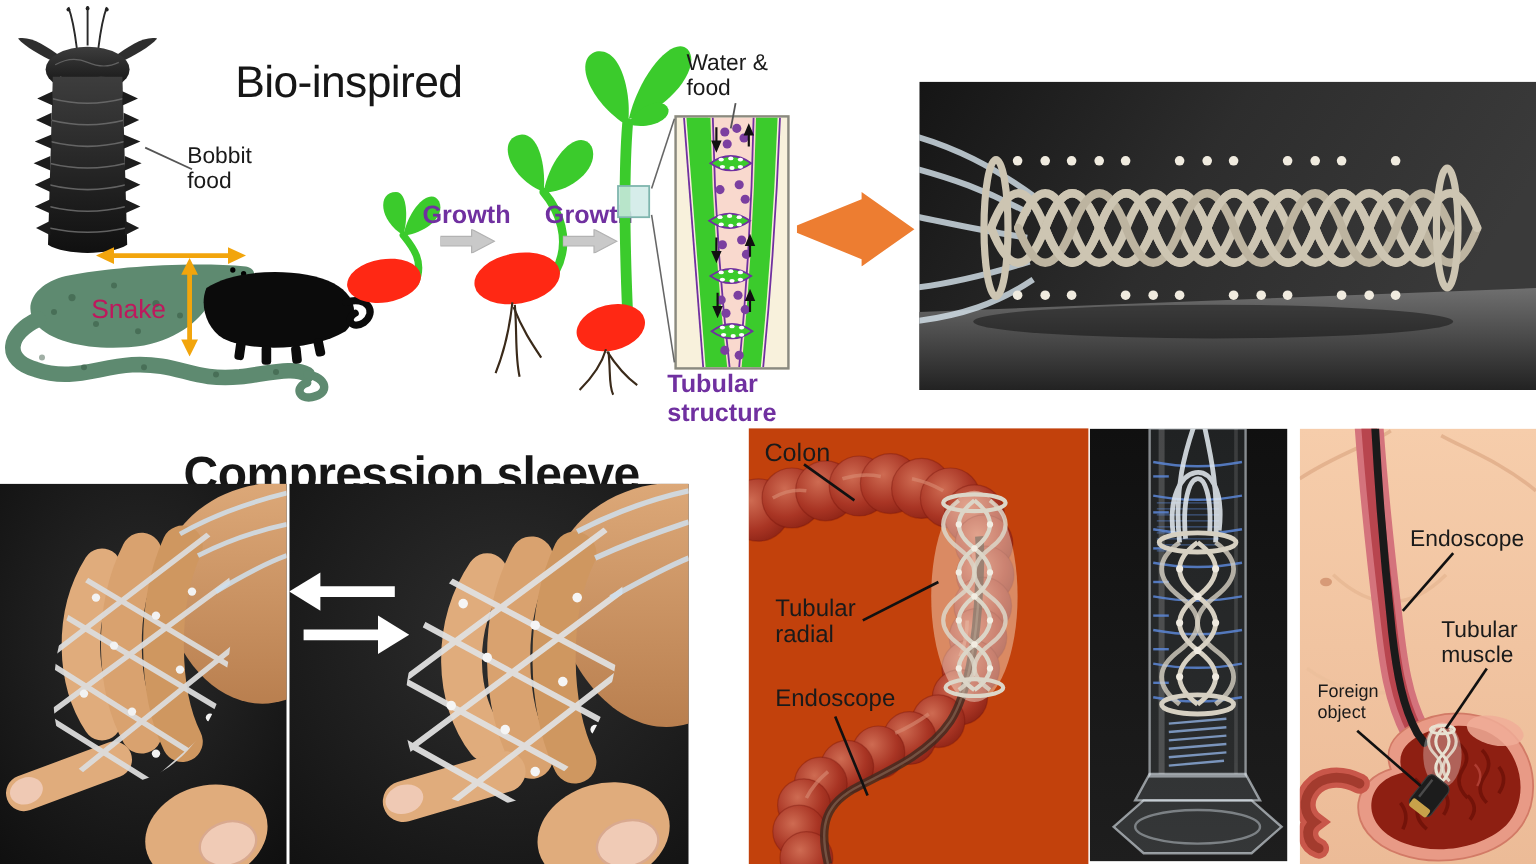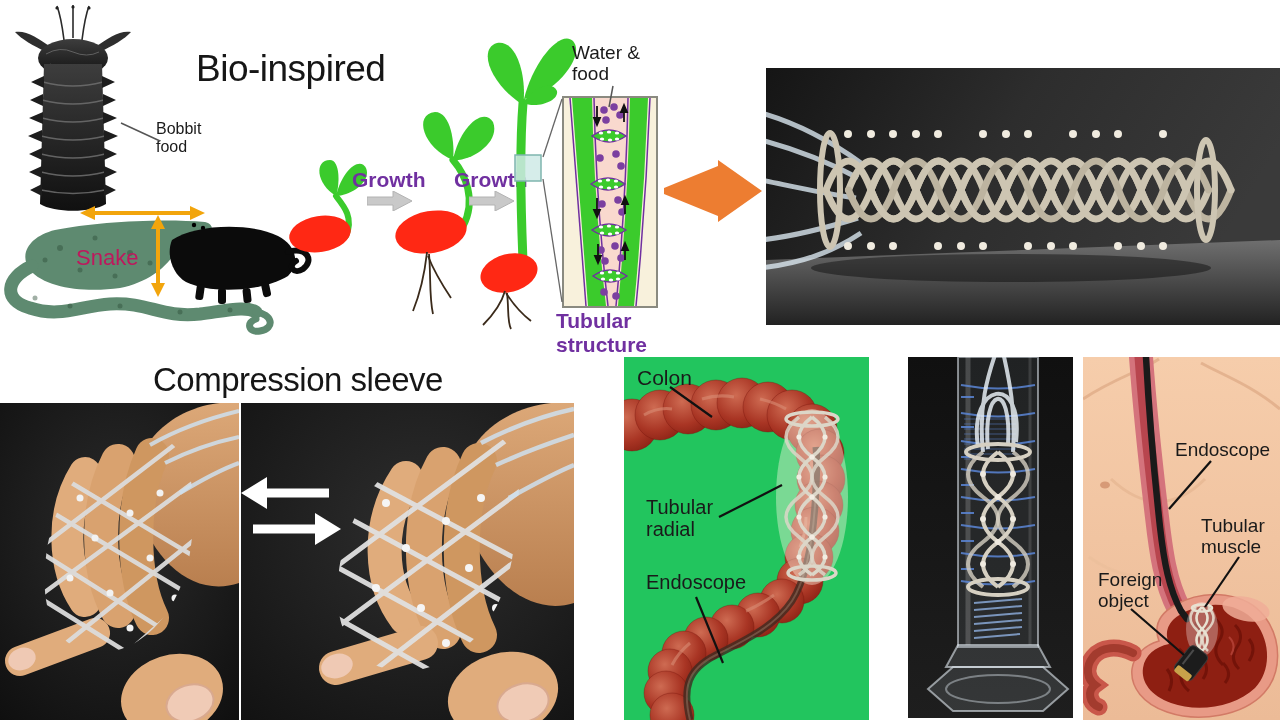--- a/index.html
+++ b/index.html
@@ -8,7 +8,7 @@
   .abs{position:absolute;}
   .title{font-size:37px;color:#161616;white-space:nowrap;letter-spacing:-0.5px;}
   .title-semibold{font-weight:400;font-size:33px;}
-  .lbl{font-size:16px;line-height:1.12;color:#1a1a1a;}
+  .lbl{font-size:19px;line-height:1.12;color:#1a1a1a;}
   .center{}
   .teal{color:#28A08C;}
   .purple-bold{color:#7030A0;font-weight:bold;}

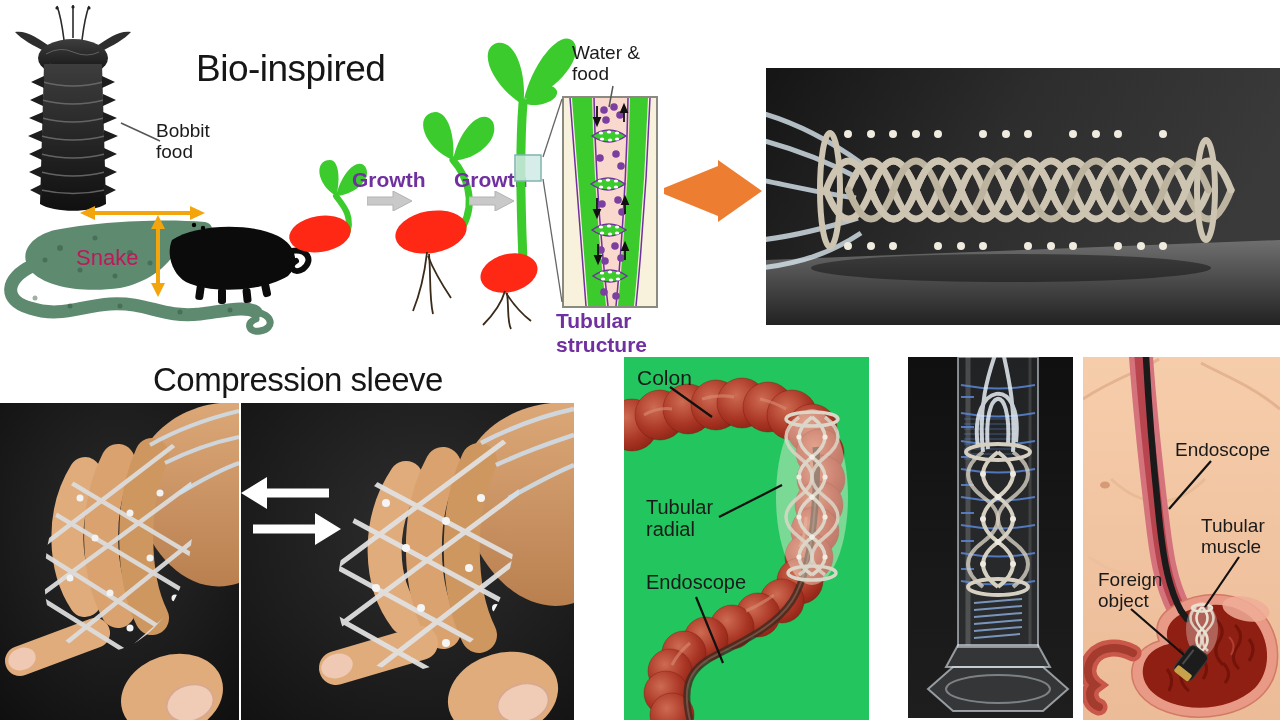--- a/index.html
+++ b/index.html
@@ -7,7 +7,7 @@
     font-family:"Liberation Sans","DejaVu Sans",sans-serif;color:#1a1a1a;}
   .abs{position:absolute;}
   .title{font-size:37px;color:#161616;white-space:nowrap;letter-spacing:-0.5px;}
-  .title-semibold{font-weight:400;font-size:33px;}
+  .title-semibold{font-weight:700;font-size:40px;margin-top:12px;}
   .lbl{font-size:19px;line-height:1.12;color:#1a1a1a;}
   .center{}
   .teal{color:#28A08C;}

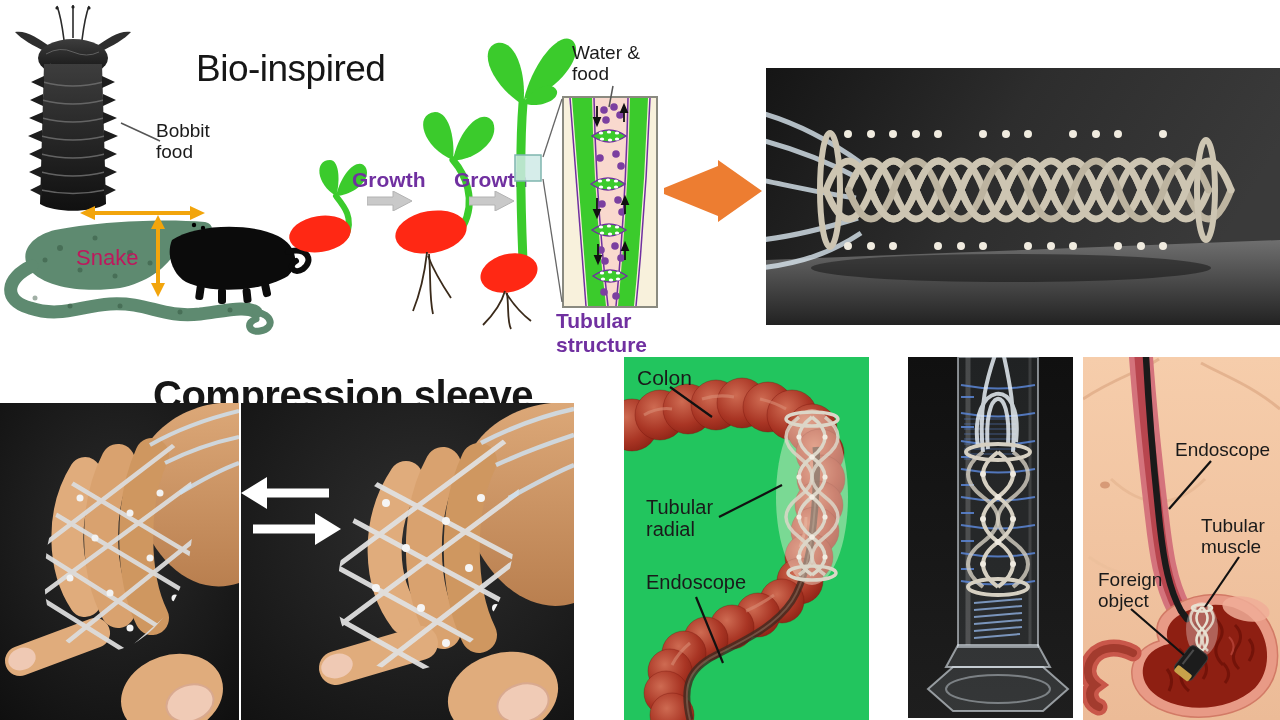--- a/index.html
+++ b/index.html
@@ -454,7 +454,7 @@
     </svg>
   </div>
 
-  <div class="abs panel-photo" style="left:624px;top:357px;width:245px;height:363px;background:#22c55e">
+  <div class="abs panel-photo" style="left:624px;top:357px;width:283px;height:363px;background:#c2410c">
     <svg width="245" height="363" viewBox="0 0 245 363">
       <defs>
         <radialGradient id="colonSeg" cx="0.38" cy="0.35" r="0.85">

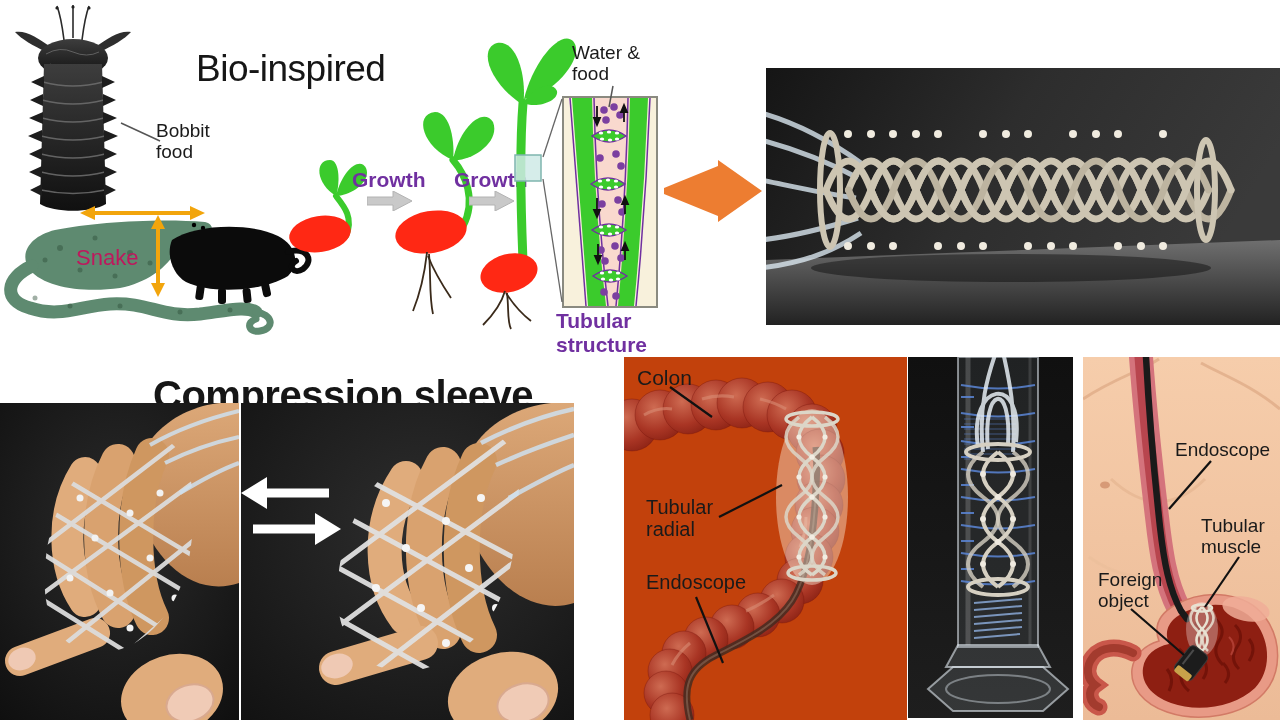--- a/index.html
+++ b/index.html
@@ -687,7 +687,7 @@
       <div>Tubular</div>
       <div>muscle</div>
     </div>
-    <div class="abs lbl" style="left:15px;top:212px;font-size:19px">
+    <div class="abs lbl" style="left:15px;top:212px;font-size:15px">
       <div>Foreign</div>
       <div>object</div>
     </div>

